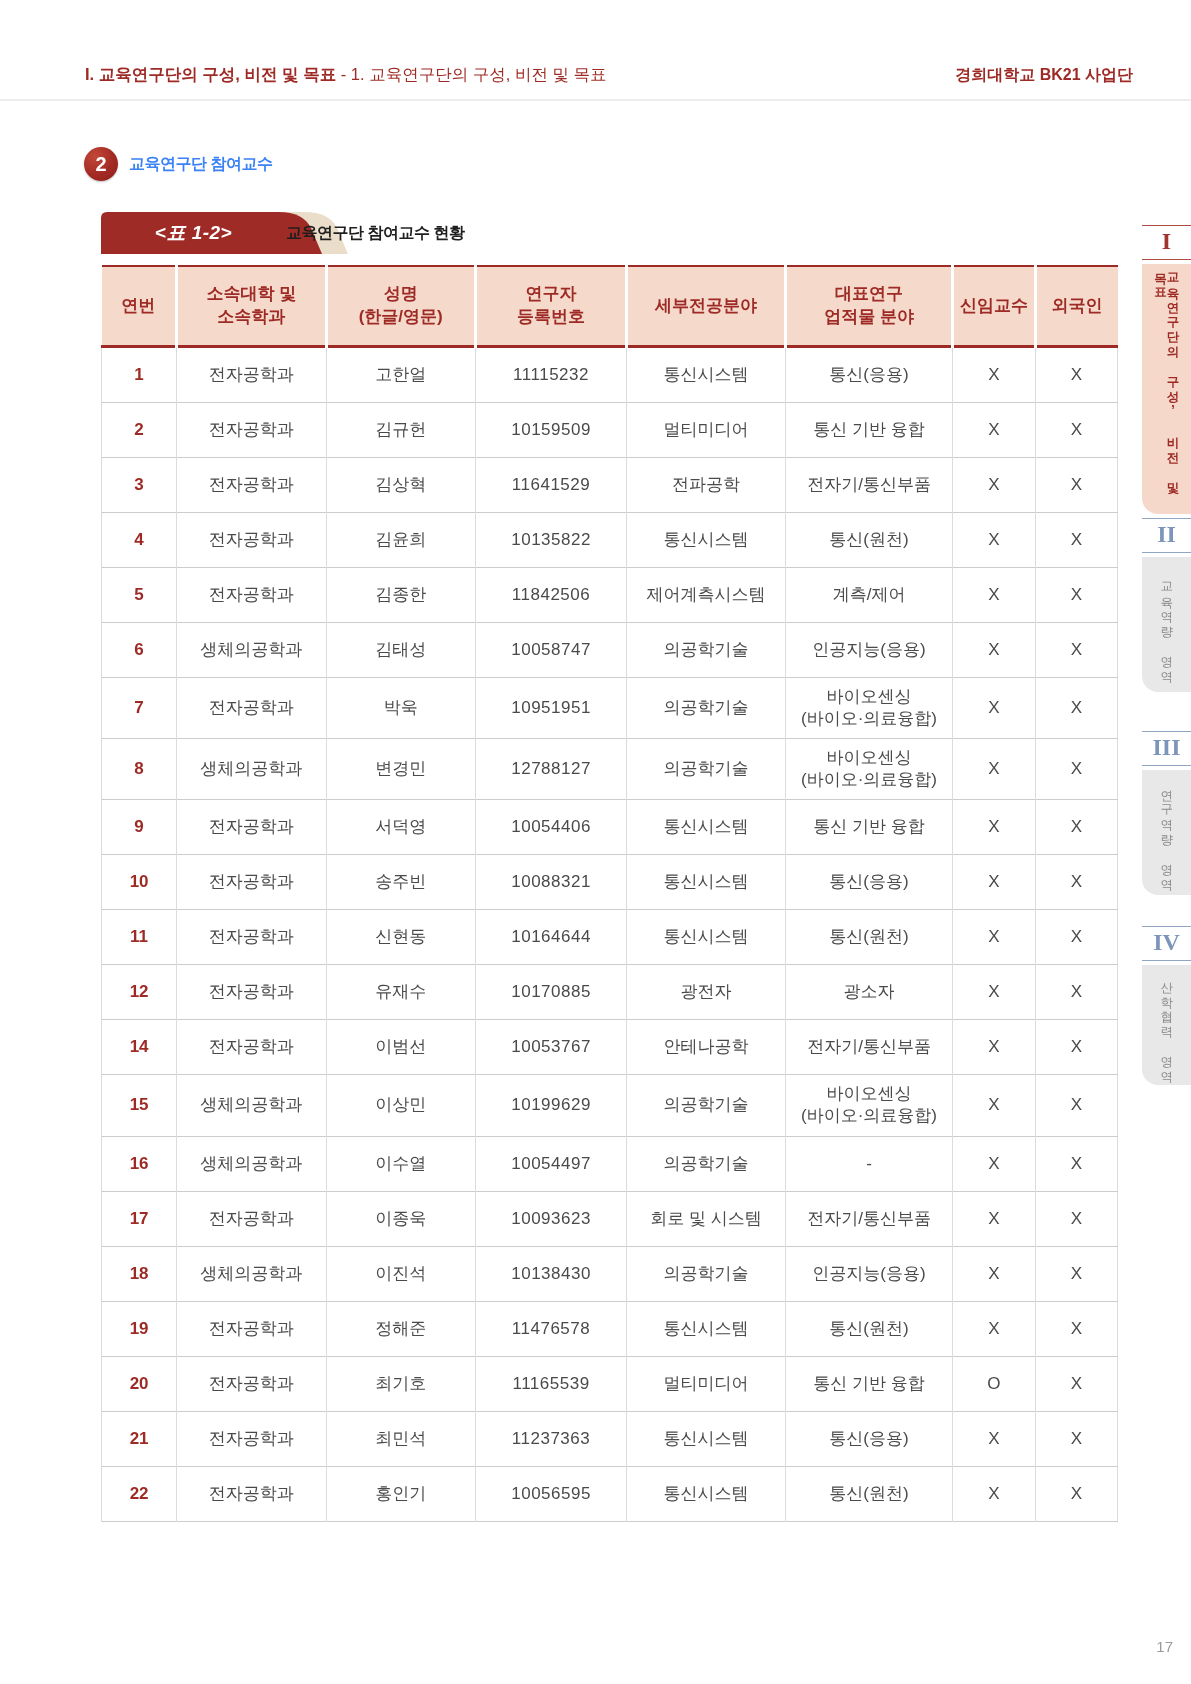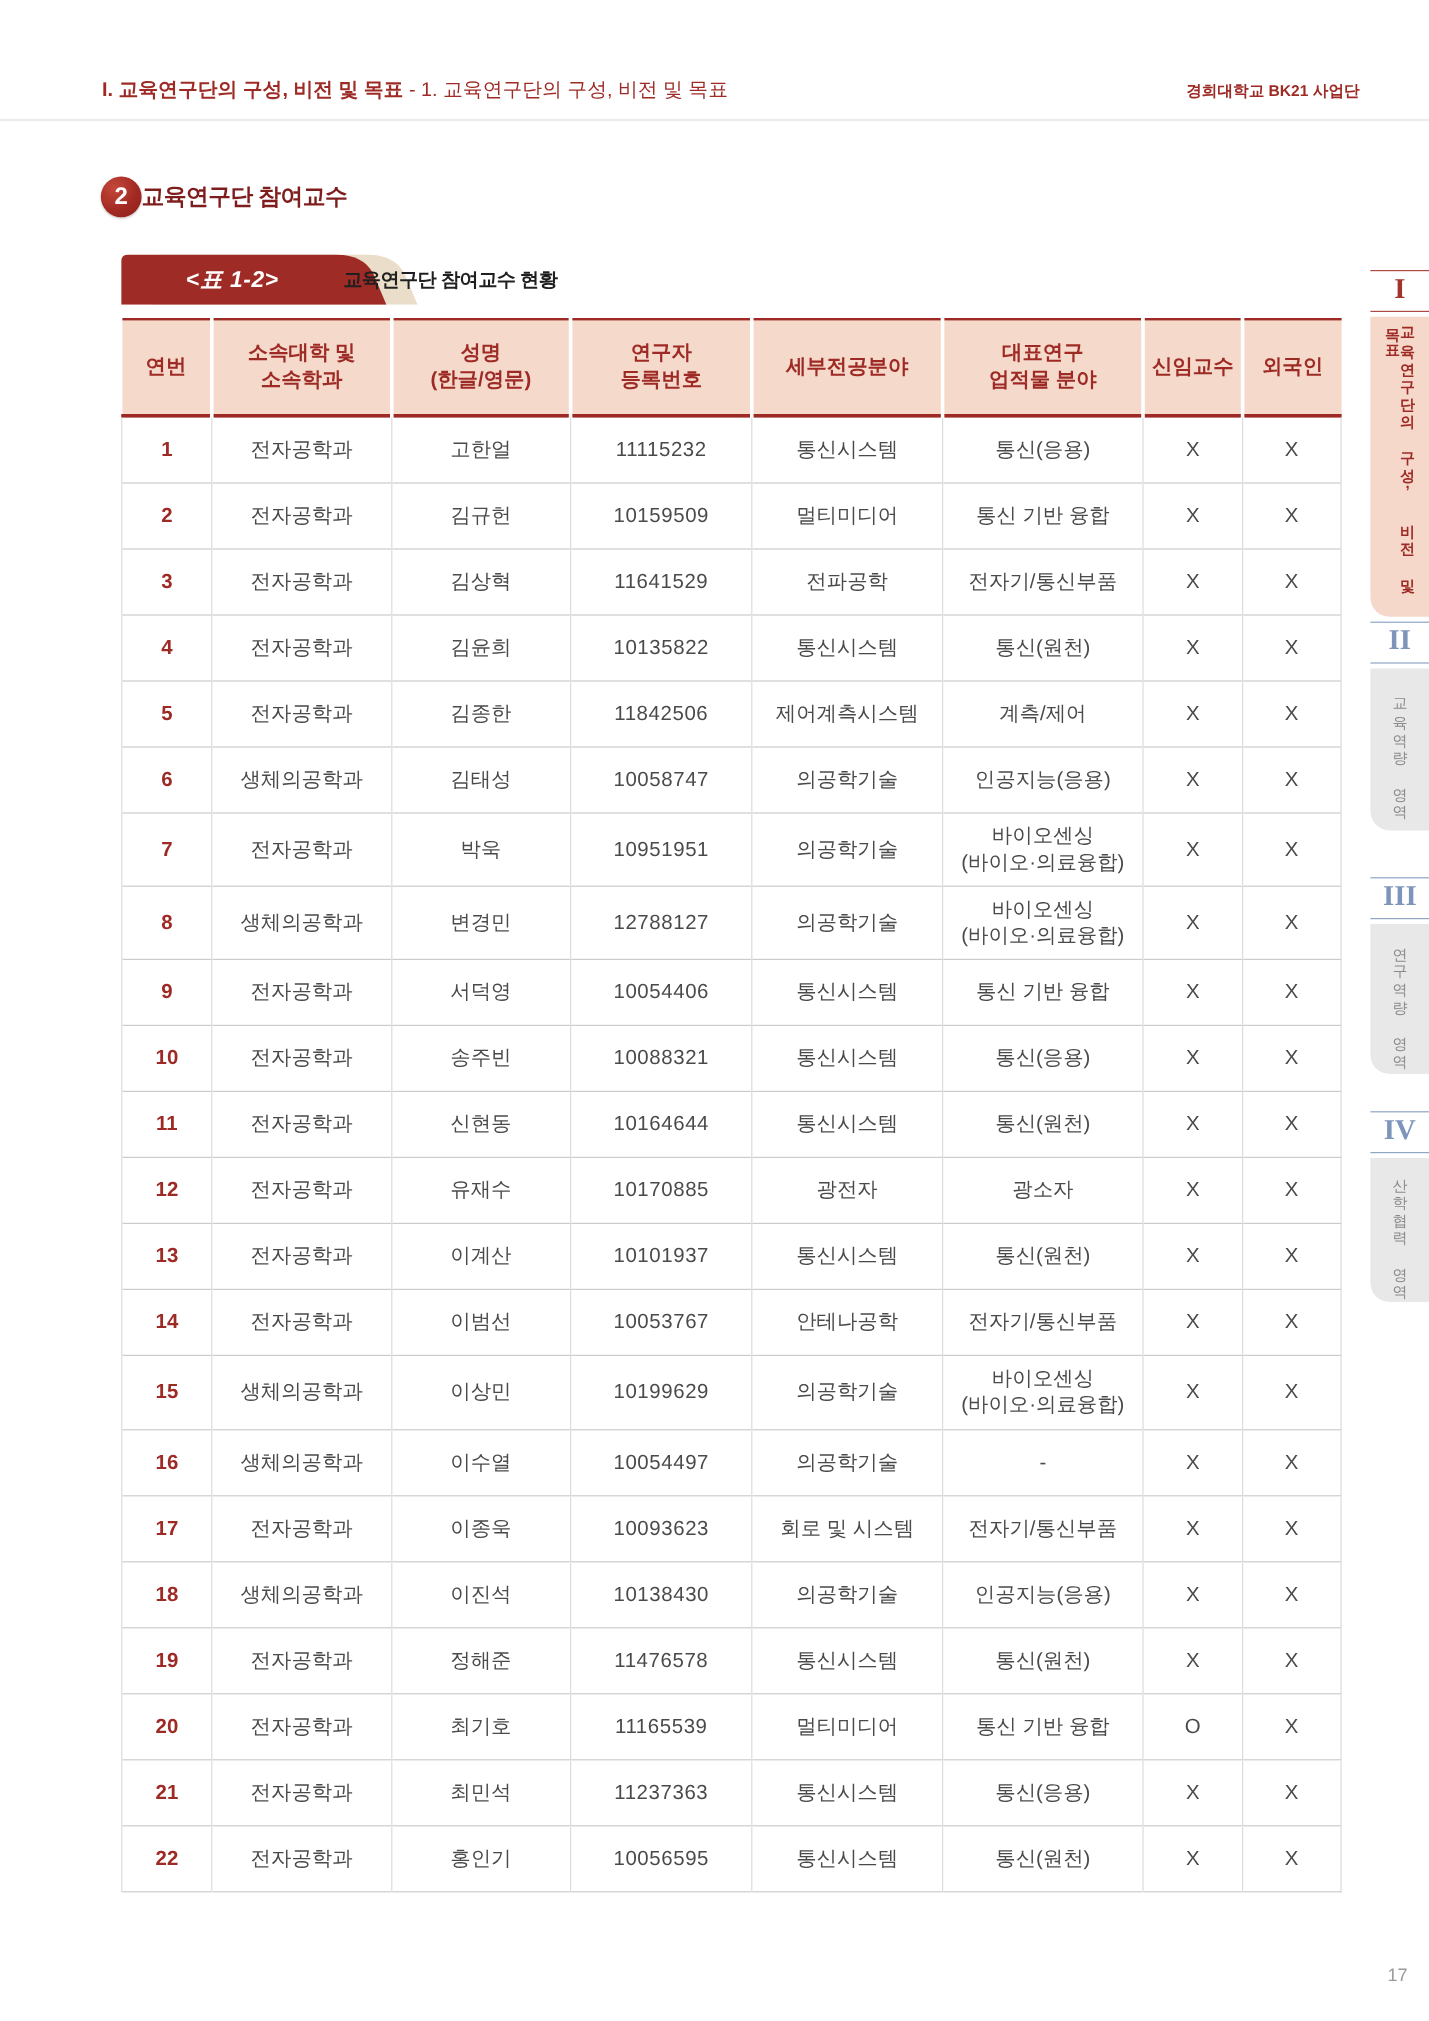--- a/index.html
+++ b/index.html
@@ -12,7 +12,7 @@
   .top-header .left{font-size:16.5px;color:#9e2a25;}
   .top-header .left b{font-weight:700;}
   .top-header .left span{font-weight:400;}
-  .top-header .right{font-size:13px;color:#9e2a25;font-weight:700;}
+  .top-header .right{font-size:16px;color:#9e2a25;font-weight:700;}
   .header-divider{position:absolute;left:0;right:0;top:99px;height:2px;background:#ececec;}
 
   

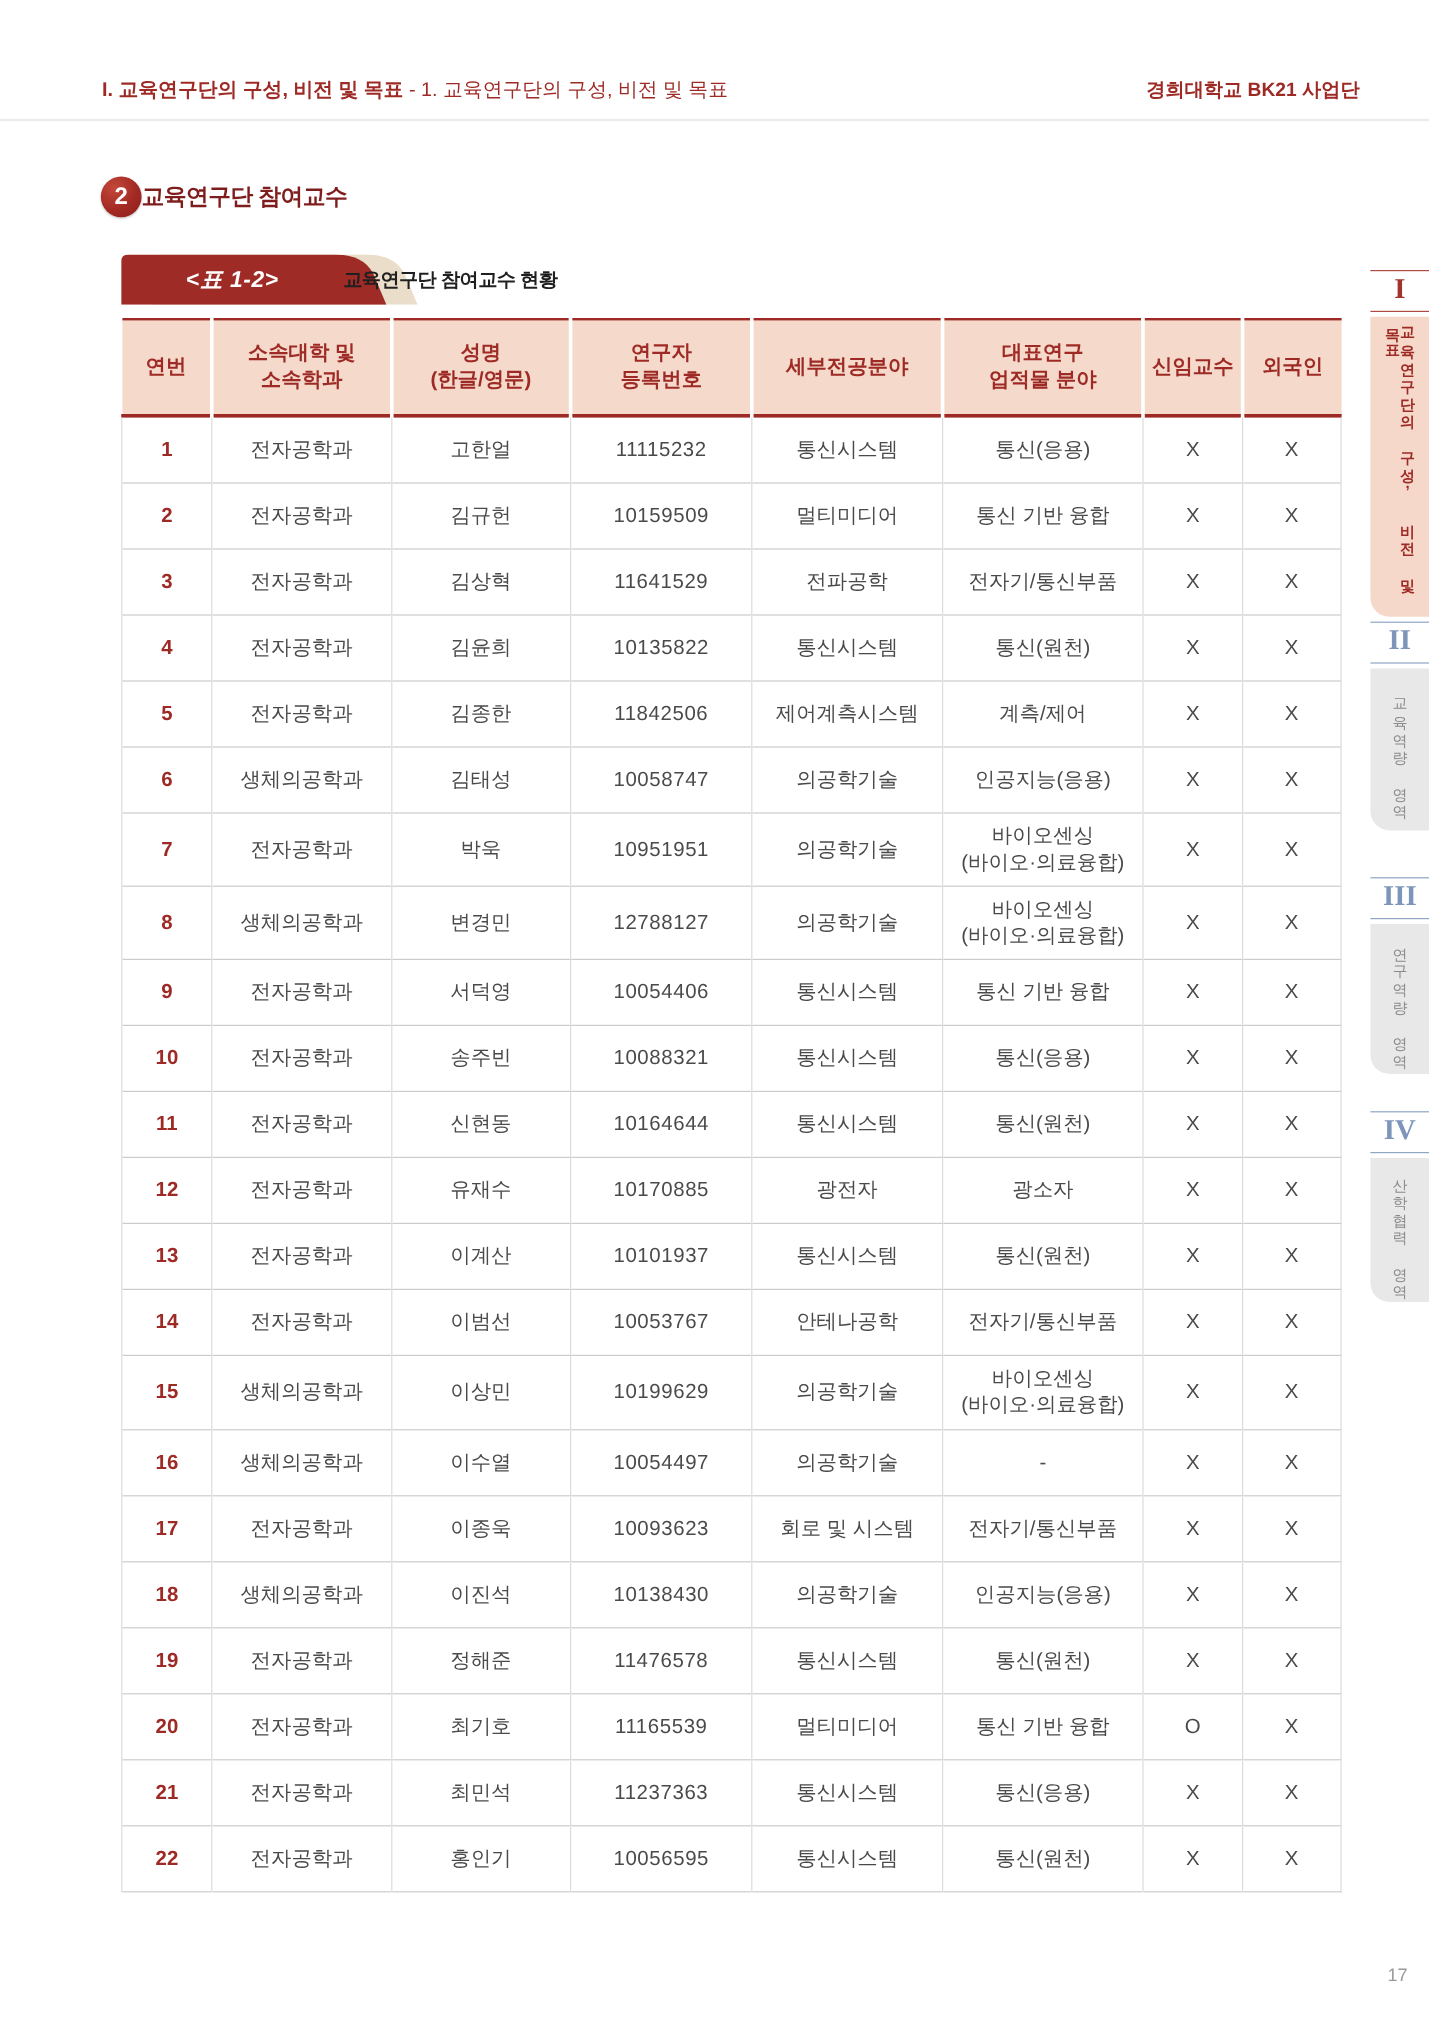--- a/index.html
+++ b/index.html
@@ -23,7 +23,7 @@
     color:#fff;font-size:20px;font-weight:700;display:flex;align-items:center;justify-content:center;
     box-shadow:0 1px 2px rgba(0,0,0,0.25);
   }
-  .section-title{font-size:19px;font-weight:700;color:#7f1d1d;letter-spacing:-0.5px;}
+  .section-title{margin-left:11px;font-size:16px;font-weight:700;color:#3b82f6;letter-spacing:-0.5px;}
 
   
   .table-block{position:absolute;left:85px;top:212px;width:1017px;padding-left:16px;}

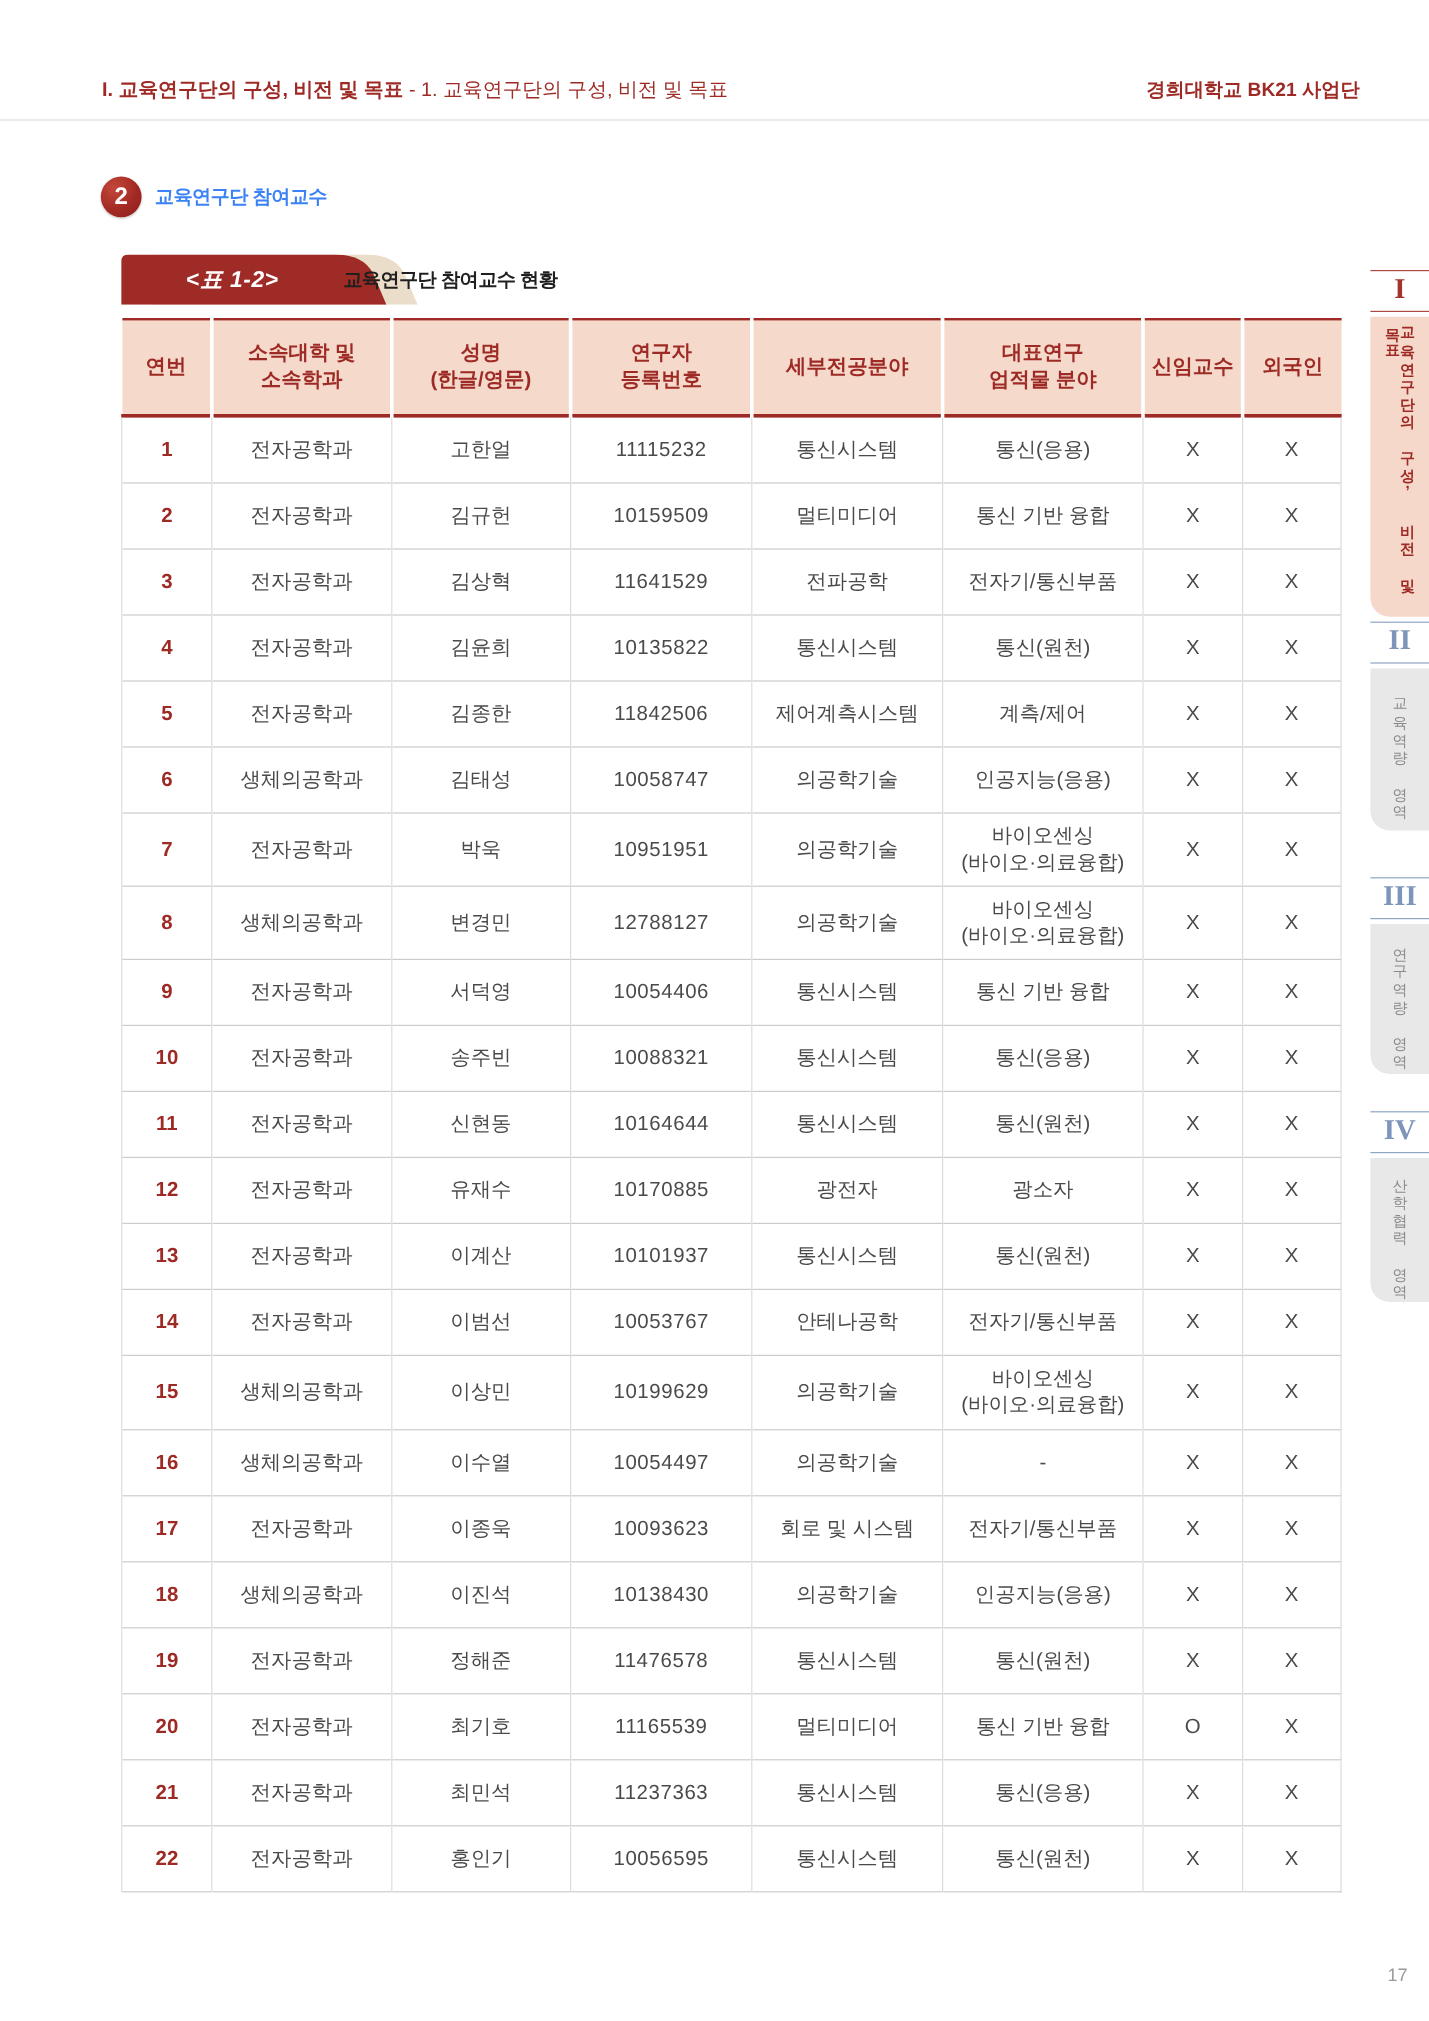--- a/index.html
+++ b/index.html
@@ -258,16 +258,6 @@
             <td class="reg">10170885</td>
             <td>광전자</td>
             <td>광소자</td>
-            <td>X</td>
-            <td>X</td>
-          </tr>
-          <tr>
-            <td class="no">13</td>
-            <td>전자공학과</td>
-            <td>이계산</td>
-            <td class="reg">10101937</td>
-            <td>통신시스템</td>
-            <td>통신(원천)</td>
             <td>X</td>
             <td>X</td>
           </tr>

